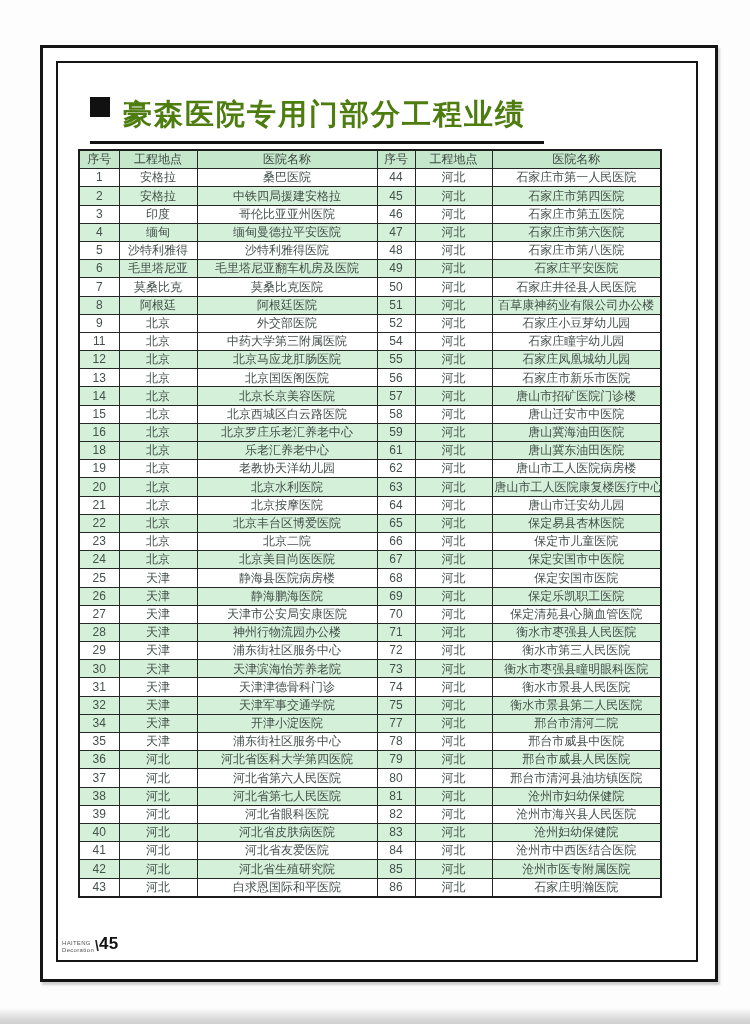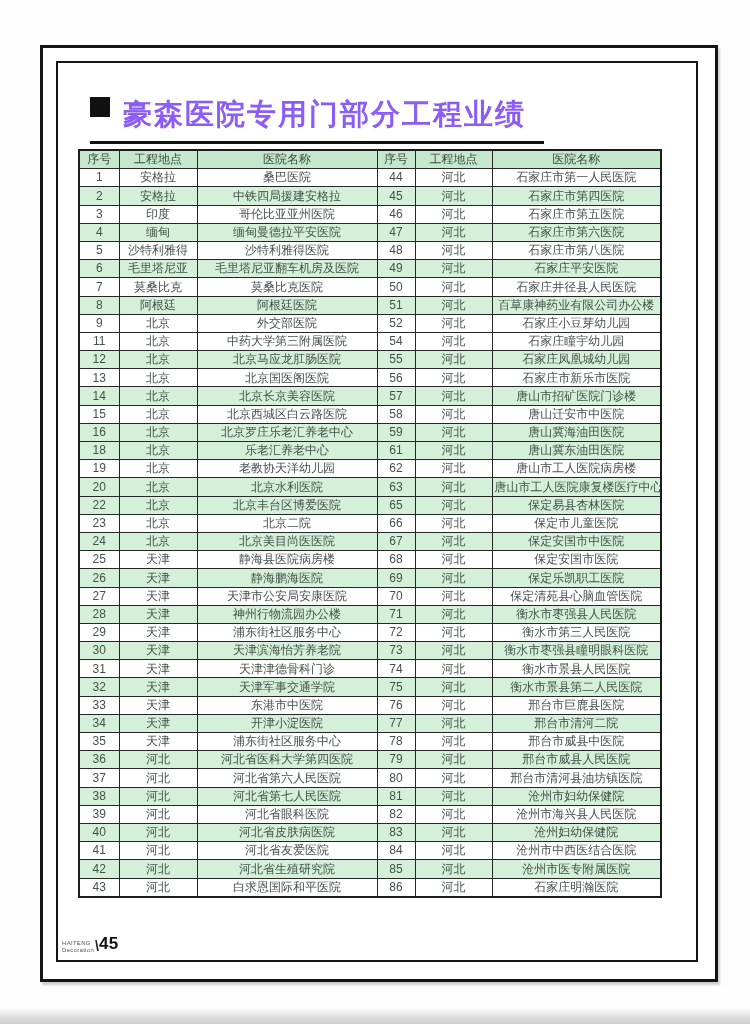--- a/index.html
+++ b/index.html
@@ -31,7 +31,7 @@
     margin-right:13px;vertical-align:2px;
   }
   .title-text{
-    font-size:29px;font-weight:bold;color:#8b5cf6;
+    font-size:29px;font-weight:bold;color:#4d7c0f;
     letter-spacing:2px;vertical-align:middle;
   }
   .projects-table{

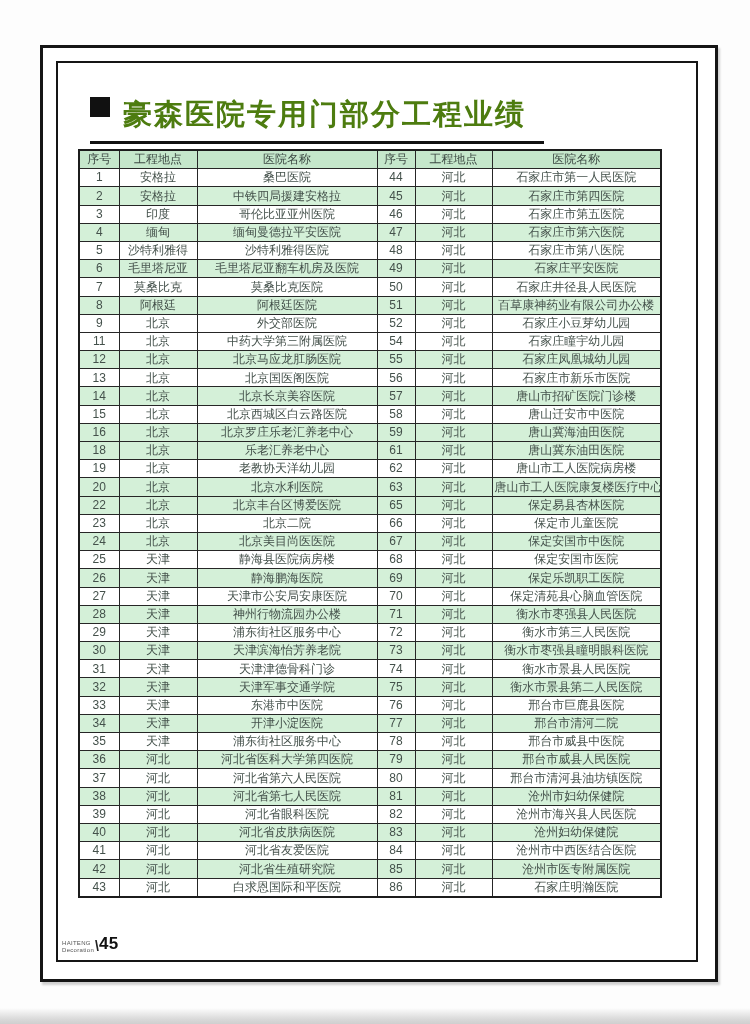--- a/index.html
+++ b/index.html
@@ -233,6 +233,14 @@
             <td>河北</td>
             <td>唐山市工人医院康复楼医疗中心</td>
           </tr>
+          <tr>
+            <td>21</td>
+            <td>北京</td>
+            <td>北京按摩医院</td>
+            <td>64</td>
+            <td>河北</td>
+            <td>唐山市迁安幼儿园</td>
+          </tr>
           <tr class="stripe">
             <td>22</td>
             <td>北京</td>

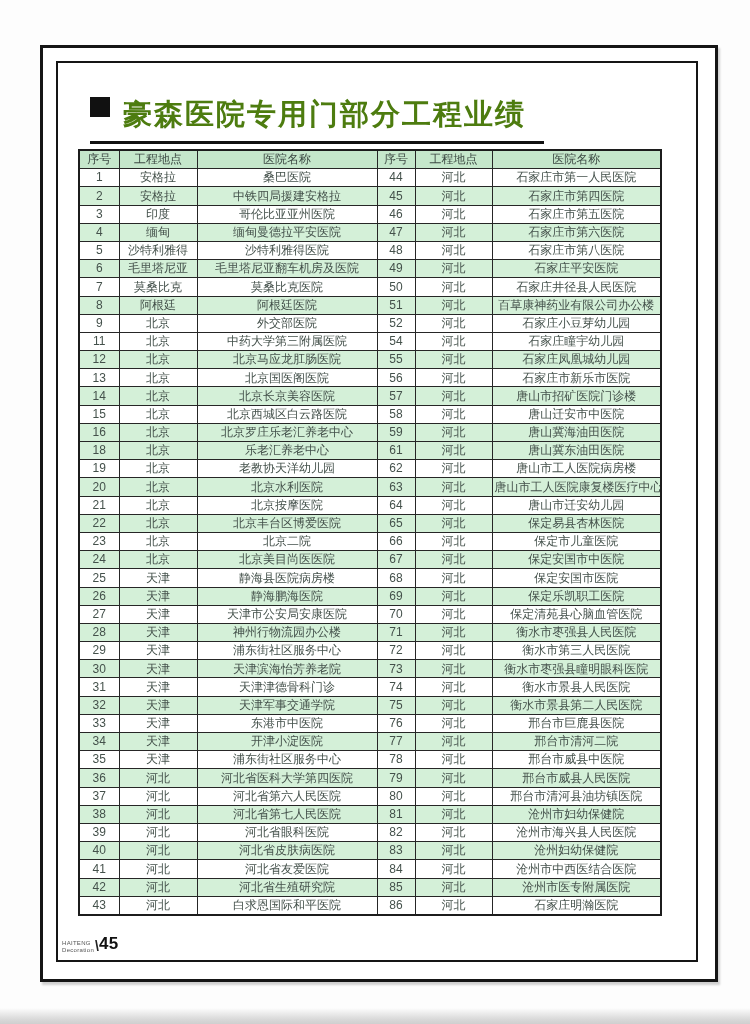--- a/index.html
+++ b/index.html
@@ -329,14 +329,6 @@
             <td>河北</td>
             <td>衡水市景县第二人民医院</td>
           </tr>
-          <tr>
-            <td>33</td>
-            <td>天津</td>
-            <td>东港市中医院</td>
-            <td>76</td>
-            <td>河北</td>
-            <td>邢台市巨鹿县医院</td>
-          </tr>
           <tr class="stripe">
             <td>34</td>
             <td>天津</td>

